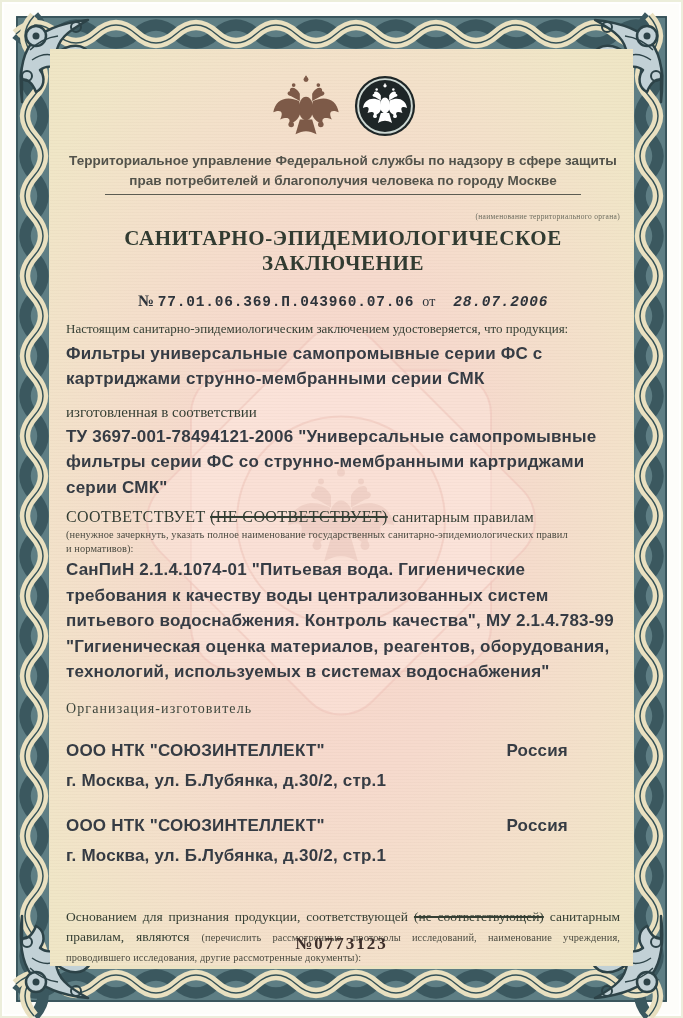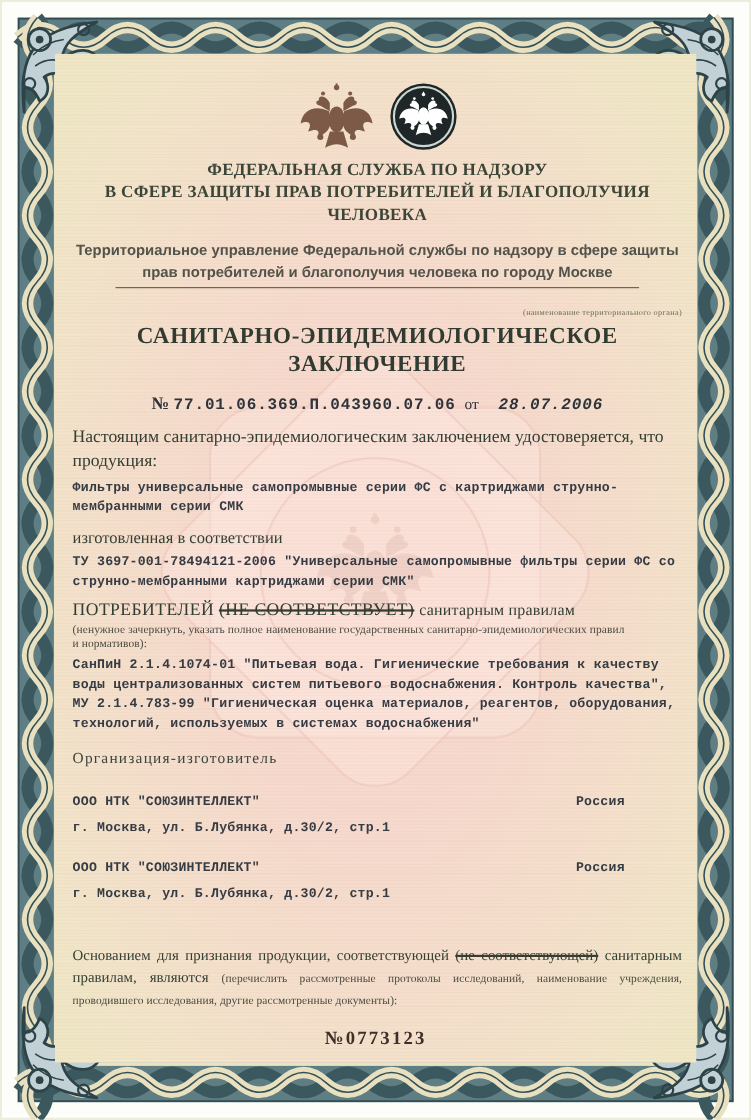--- a/index.html
+++ b/index.html
@@ -149,10 +149,6 @@
       </svg>
     </div>
 
-    <div class="agency">
-      <div>ФЕДЕРАЛЬНАЯ СЛУЖБА ПО НАДЗОРУ</div>
-      <div>В СФЕРЕ ЗАЩИТЫ ПРАВ ПОТРЕБИТЕЛЕЙ И БЛАГОПОЛУЧИЯ ЧЕЛОВЕКА</div>
-    </div>
 
     <div class="territorial">Территориальное управление Федеральной службы по надзору в сфере защиты прав потребителей и благополучия человека по городу Москве</div>
     <hr class="rule">

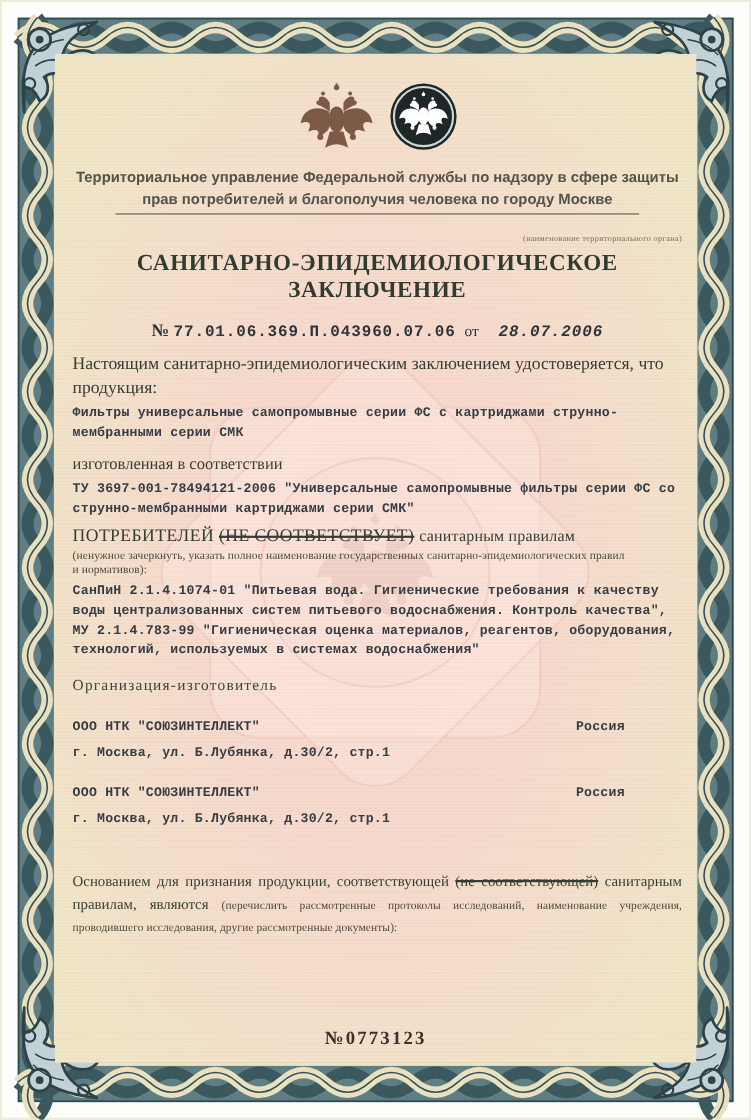--- a/index.html
+++ b/index.html
@@ -39,7 +39,7 @@
   .doc-number .date{font-family:"Liberation Mono",monospace;font-weight:bold;font-style:italic;
     font-size:14.5px;letter-spacing:.8px;margin-left:12px;}
 
-  .serif-line{font-size:16px;color:#343e33;line-height:1.35;}
+  .serif-line{font-size:13px;color:#343e33;line-height:1.35;}
   .mono{font-family:Liberation Mono, monospace;font-weight:bold;font-size:12px;line-height:1.5;
     color:#363c44;letter-spacing:.2px;}
   .intro{margin-top:10px;}

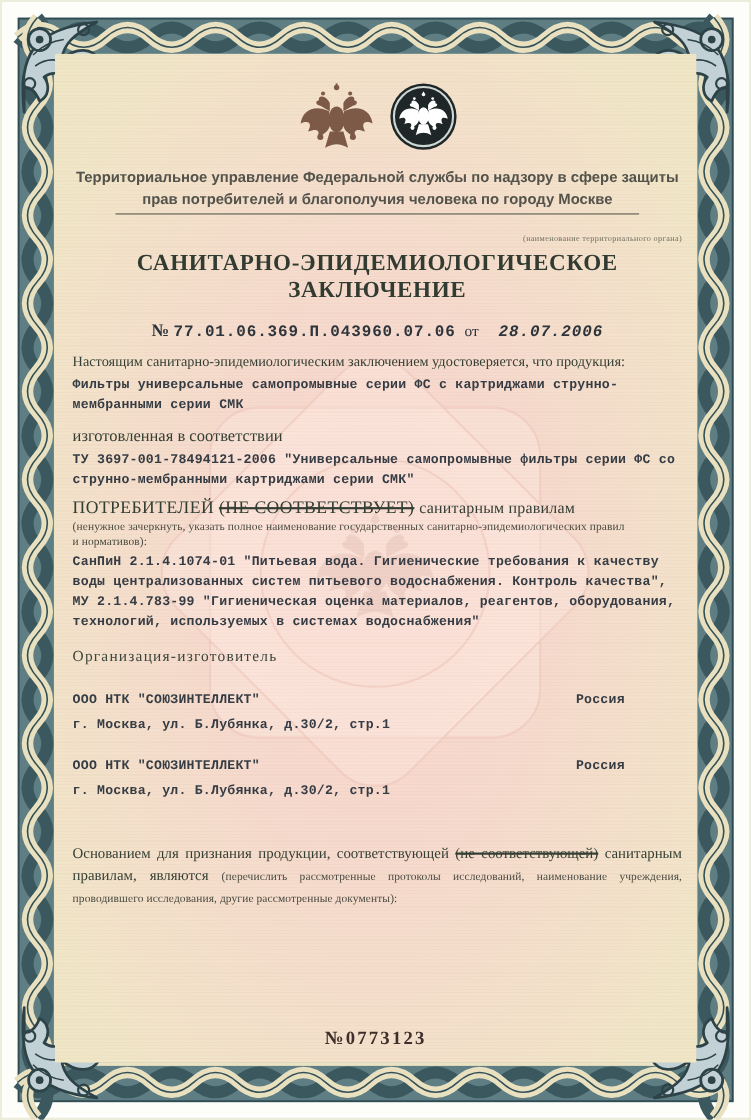--- a/index.html
+++ b/index.html
@@ -40,7 +40,7 @@
     font-size:14.5px;letter-spacing:.8px;margin-left:12px;}
 
   .serif-line{font-size:13px;color:#343e33;line-height:1.35;}
-  .mono{font-family:Liberation Mono, monospace;font-weight:bold;font-size:12px;line-height:1.5;
+  .mono{font-family:Liberation Sans, sans-serif;font-weight:bold;font-size:17px;line-height:1.5;
     color:#363c44;letter-spacing:.2px;}
   .intro{margin-top:10px;}
   .product-name{margin-top:3px;}

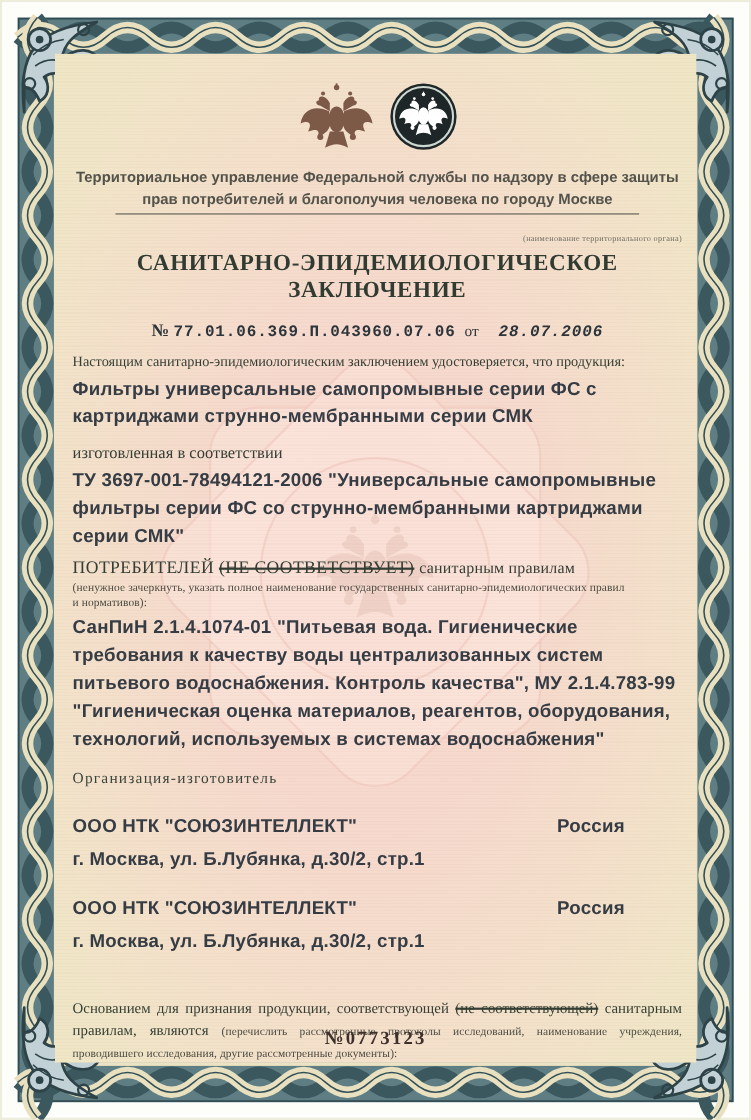--- a/index.html
+++ b/index.html
@@ -167,7 +167,7 @@
     <div class="mono spec">ТУ 3697-001-78494121-2006 "Универсальные самопромывные фильтры серии ФС со струнно-мембранными картриджами серии СМК"</div>
 
     <div class="complies-line">
-      <span>ПОТРЕБИТЕЛЕЙ</span>
+      <span>СООТВЕТСТВУЕТ</span>
       <span class="strike">(НЕ СООТВЕТСТВУЕТ)</span>
       <span class="rules">санитарным правилам</span>
       <span class="small-note complies-note">(ненужное зачеркнуть, указать полное наименование государственных санитарно-эпидемиологических правил и нормативов):</span>

